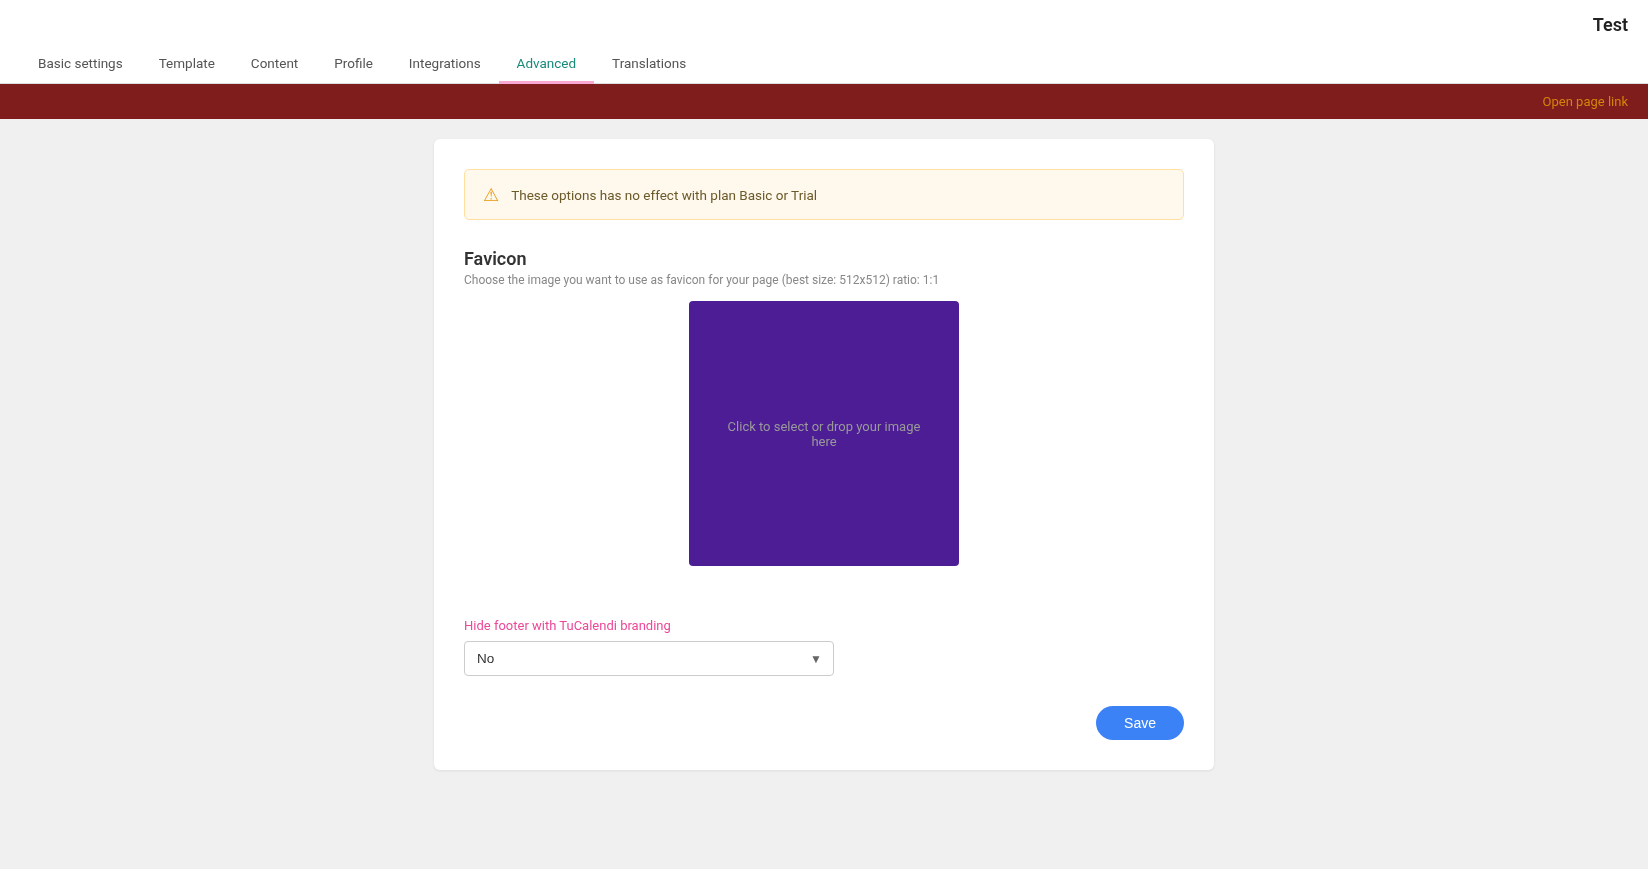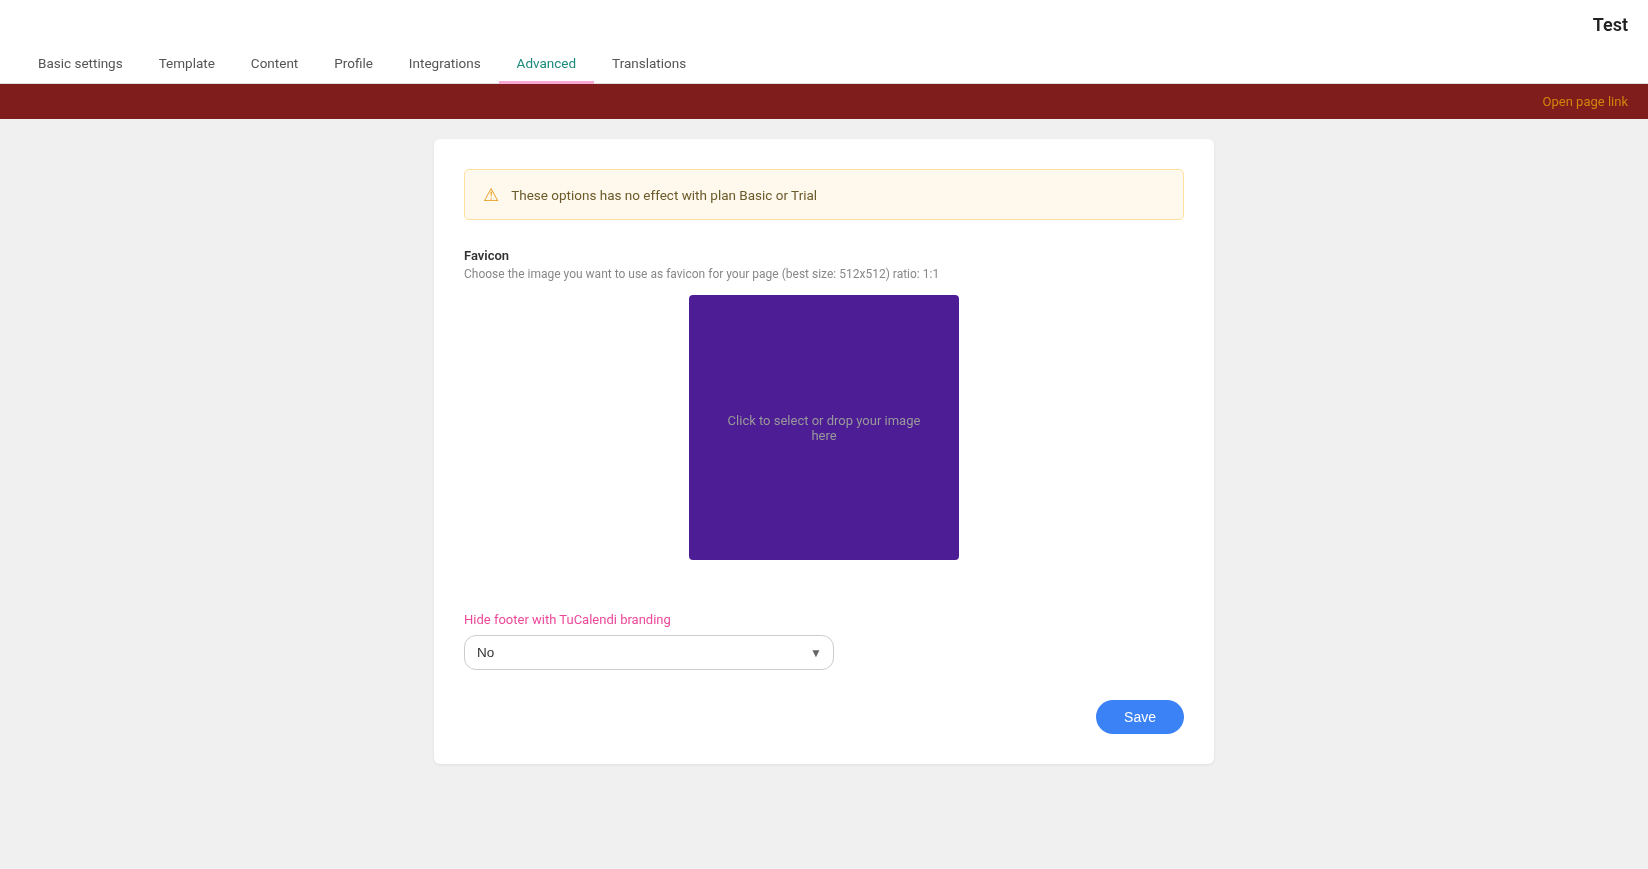--- a/index.html
+++ b/index.html
@@ -102,7 +102,7 @@
     }
 
     .section-label {
-      font-size: 13px;
+      font-size: 18px;
       font-weight: 600;
       color: #333;
       margin-bottom: 4px;

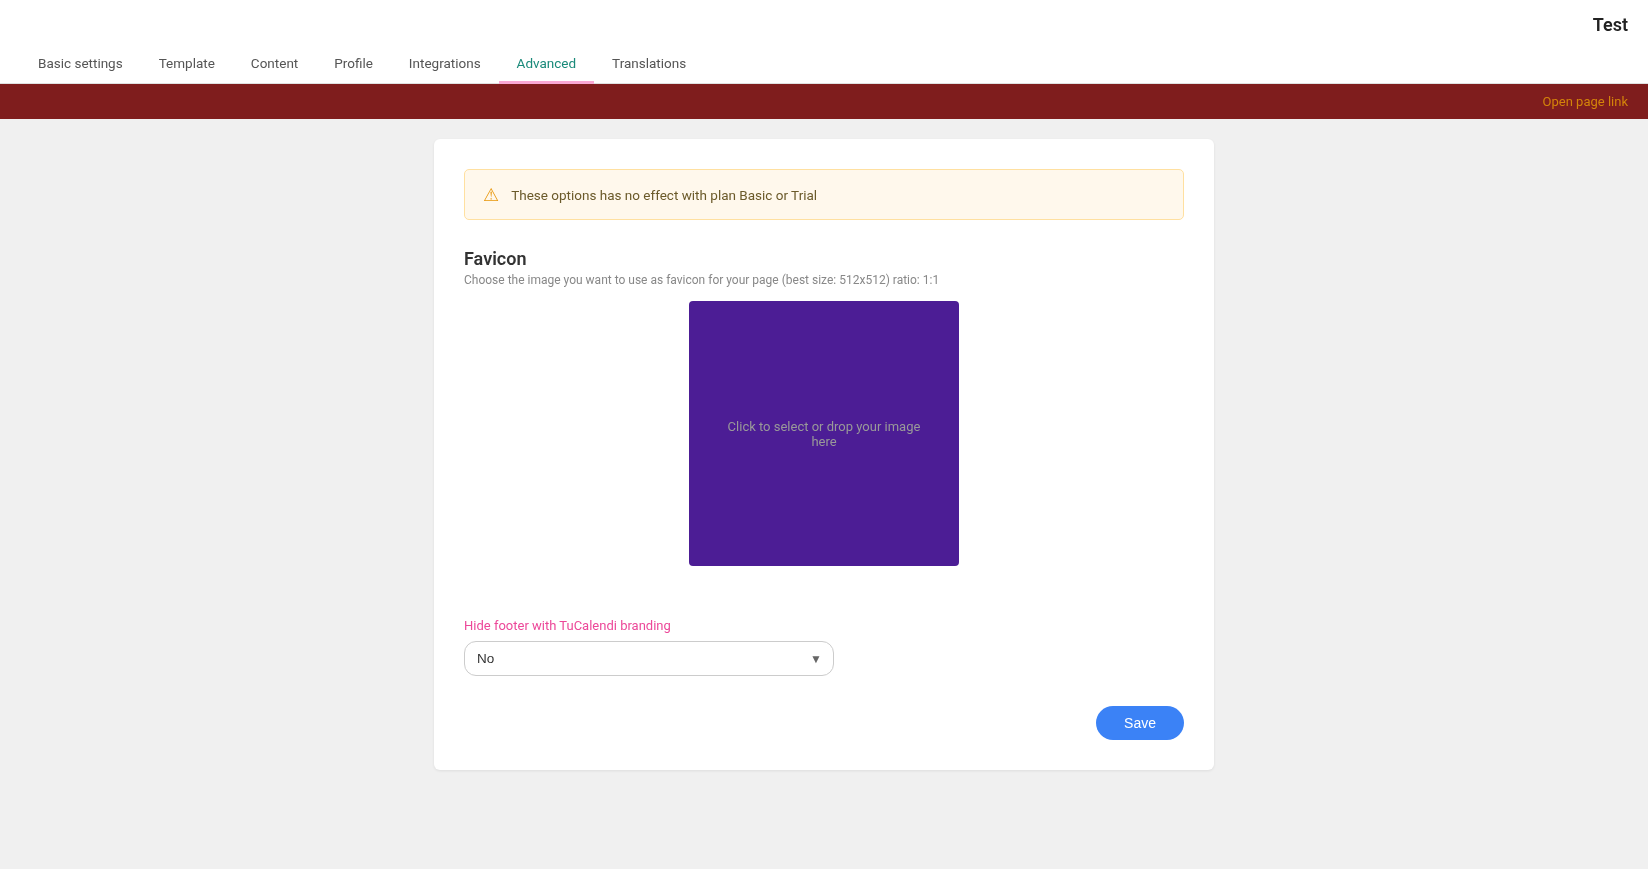--- a/index.html
+++ b/index.html
@@ -150,7 +150,7 @@
       width: 100%;
       padding: 9px 36px 9px 12px;
       border: 1px solid #ccc;
-      border-radius: 12px;
+      border-radius: 4px;
       background: #fff;
       appearance: none;
       font-size: 13.5px;

